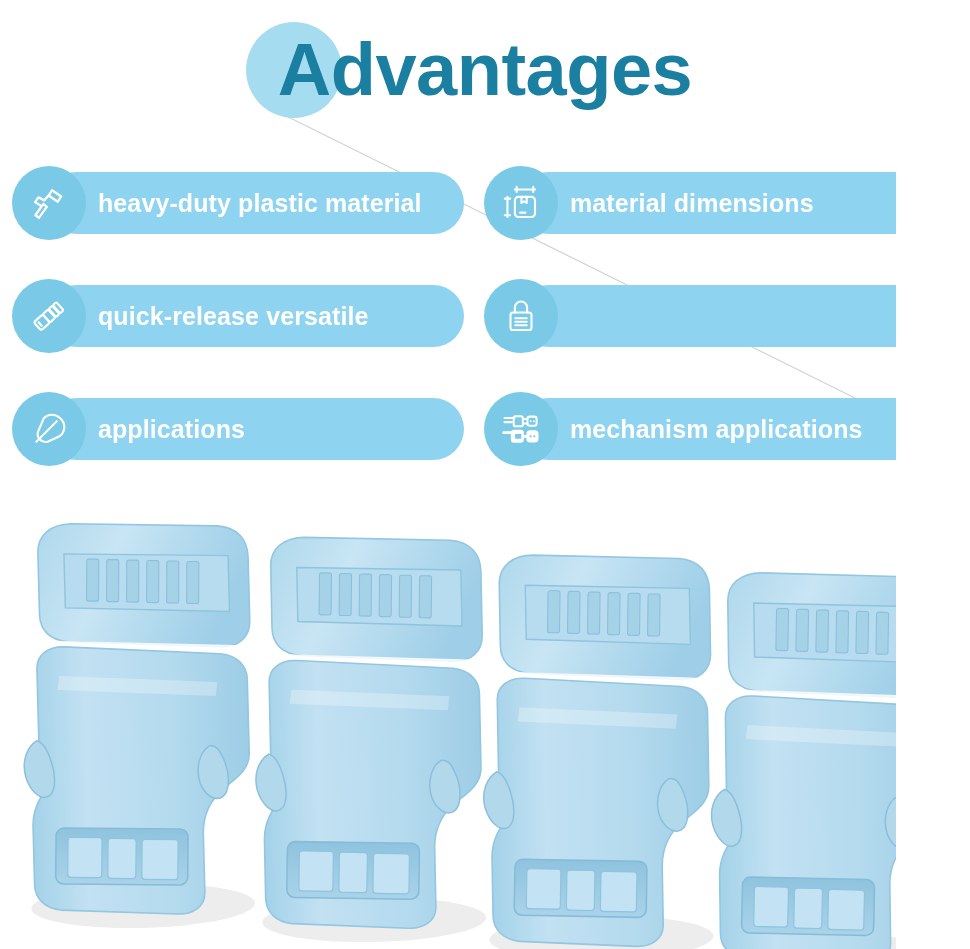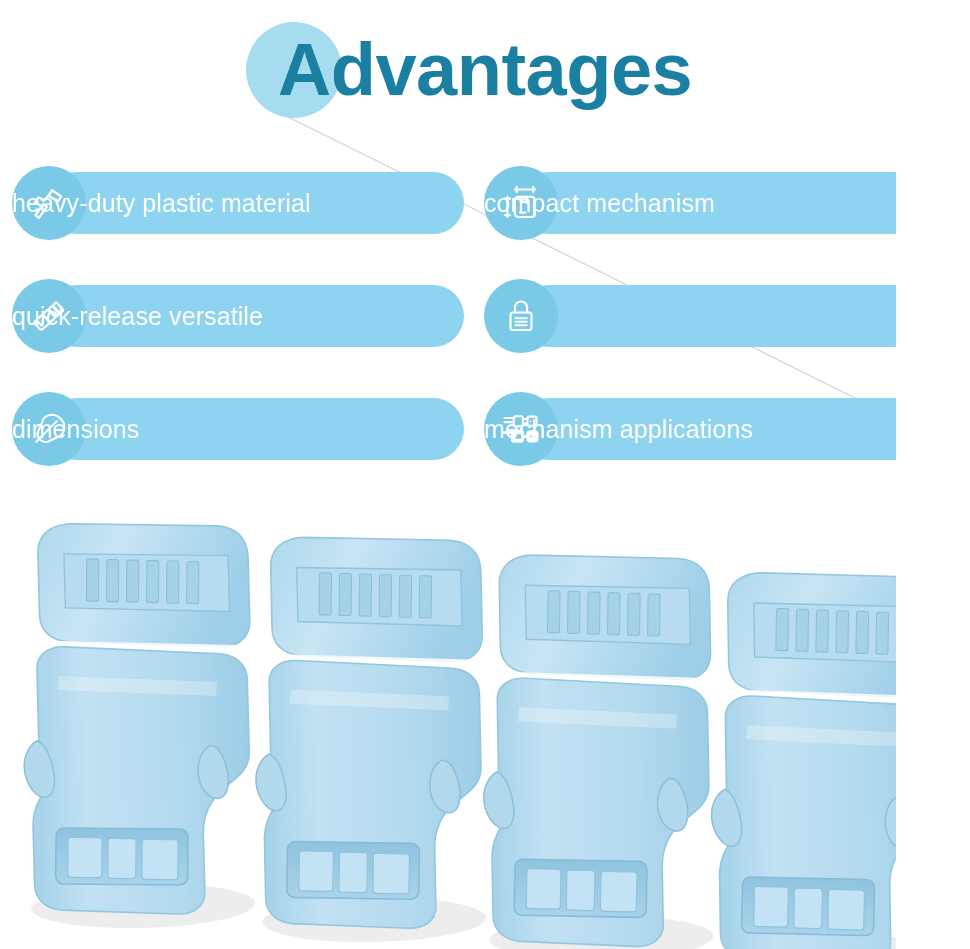--- a/index.html
+++ b/index.html
@@ -108,9 +108,10 @@
   .pill-label {
     position: relative;
     z-index: 3;
+    margin-left: 86px;
     font-size: 25px;
     color: #ffffff;
-    font-weight: normal;
+    font-weight: bold;
     letter-spacing: 0.1px;
     white-space: nowrap;
   }

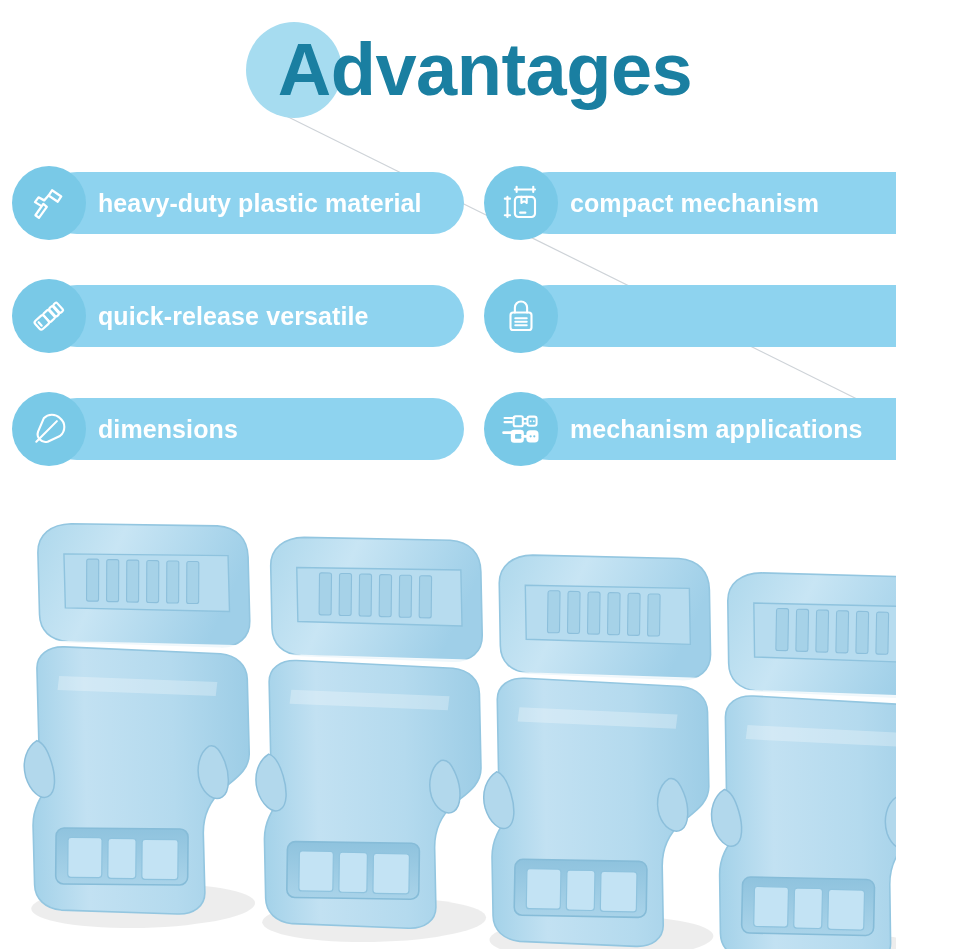--- a/index.html
+++ b/index.html
@@ -171,7 +171,7 @@
             <path d="M5.5 38 L11.5 38"></path>
           </svg>
         </div>
-        <div class="pill-label">compact mechanism</div>
+        <div class="pill-label">material dimensions</div>
       </div>
 
     </div>

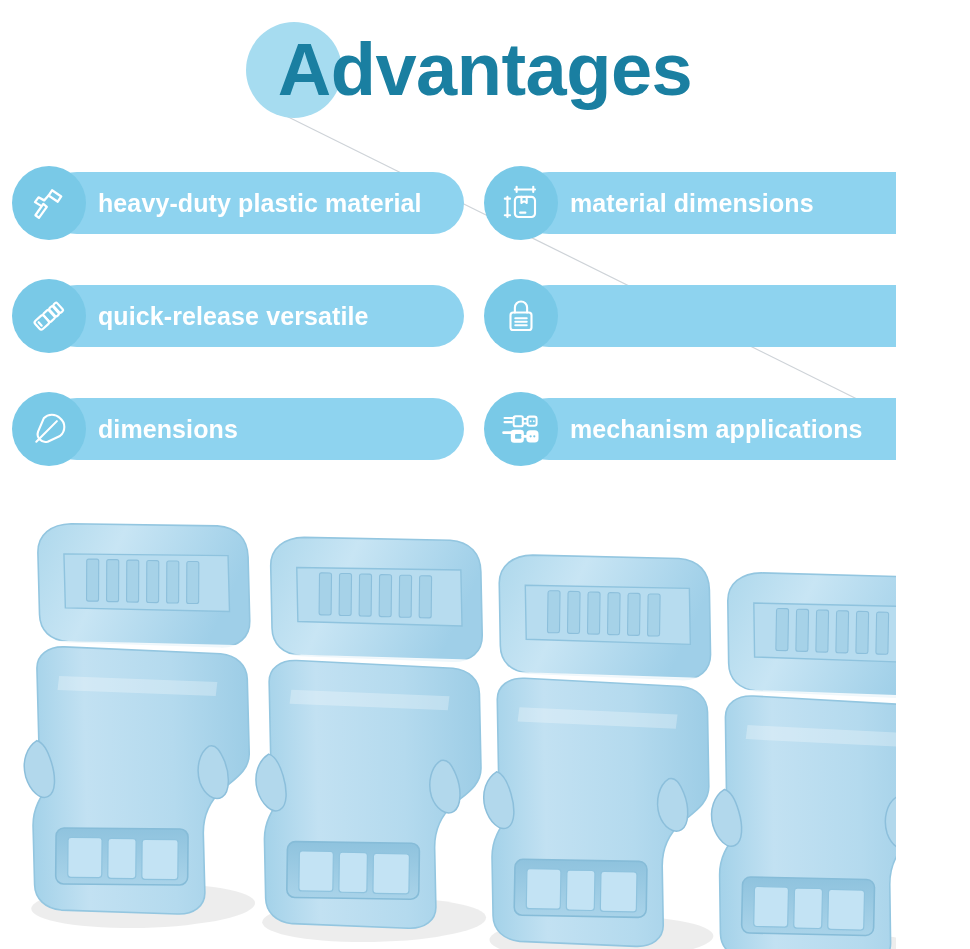--- a/index.html
+++ b/index.html
@@ -219,7 +219,7 @@
             <path d="M33 15 L9.5 38.5"></path>
           </svg>
         </div>
-        <div class="pill-label">dimensions</div>
+        <div class="pill-label">applications</div>
       </div>
 
       <div class="pill col-right">

